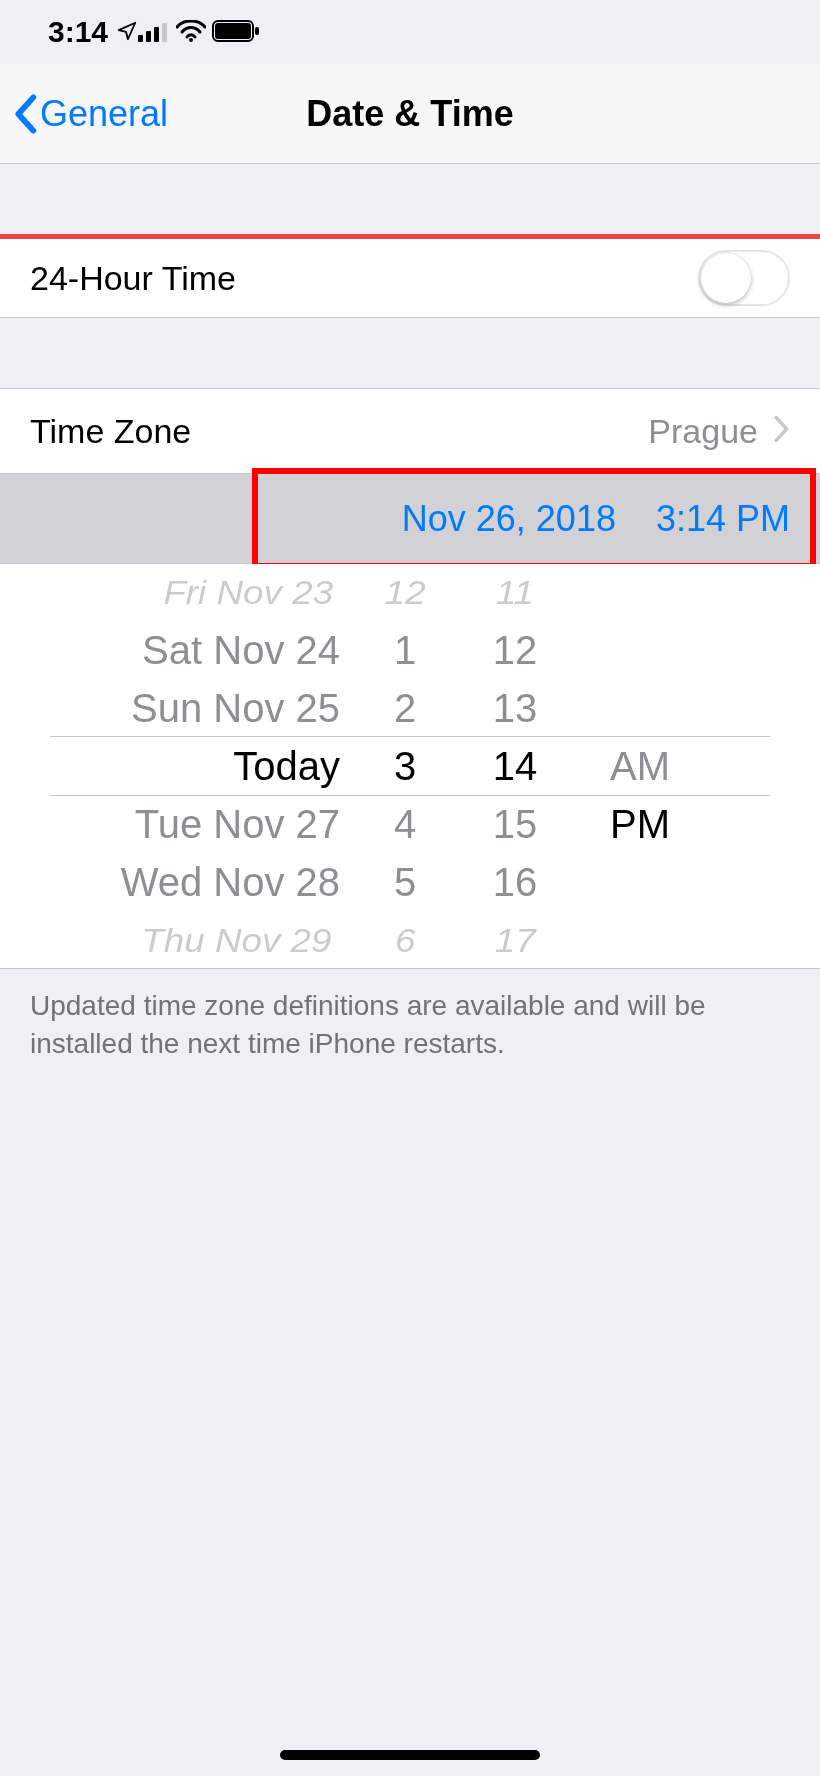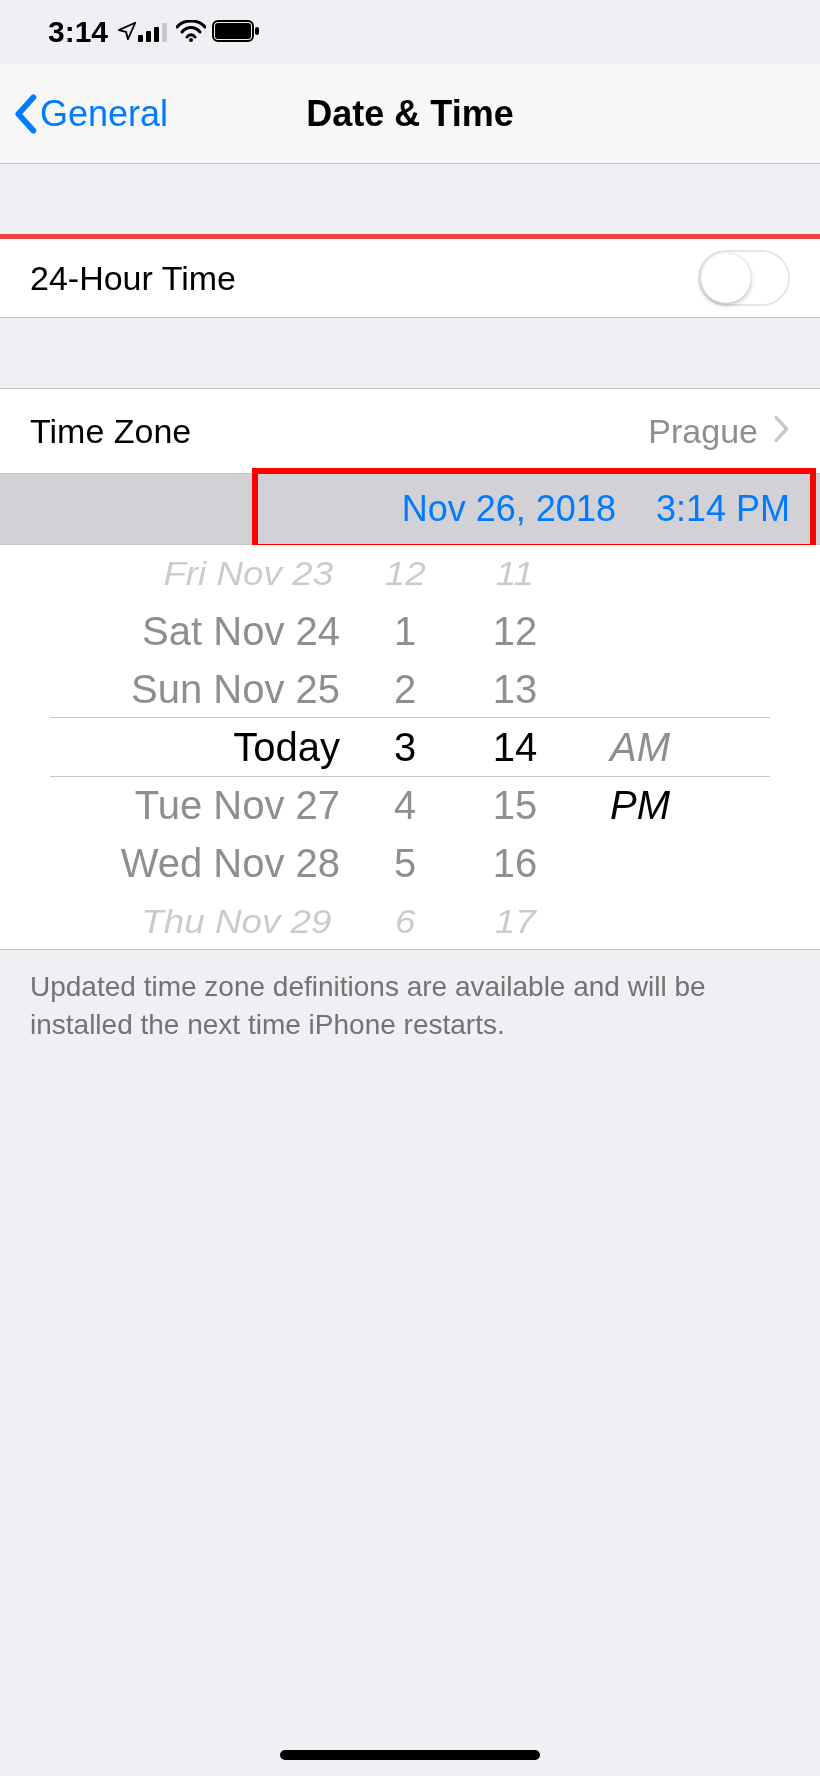--- a/index.html
+++ b/index.html
@@ -81,7 +81,7 @@
   }
   .date-row {
     background: #d1d1d6;
-    height: 71px;
+    height: 90px;
     display: flex;
     align-items: center;
     padding: 0 30px;

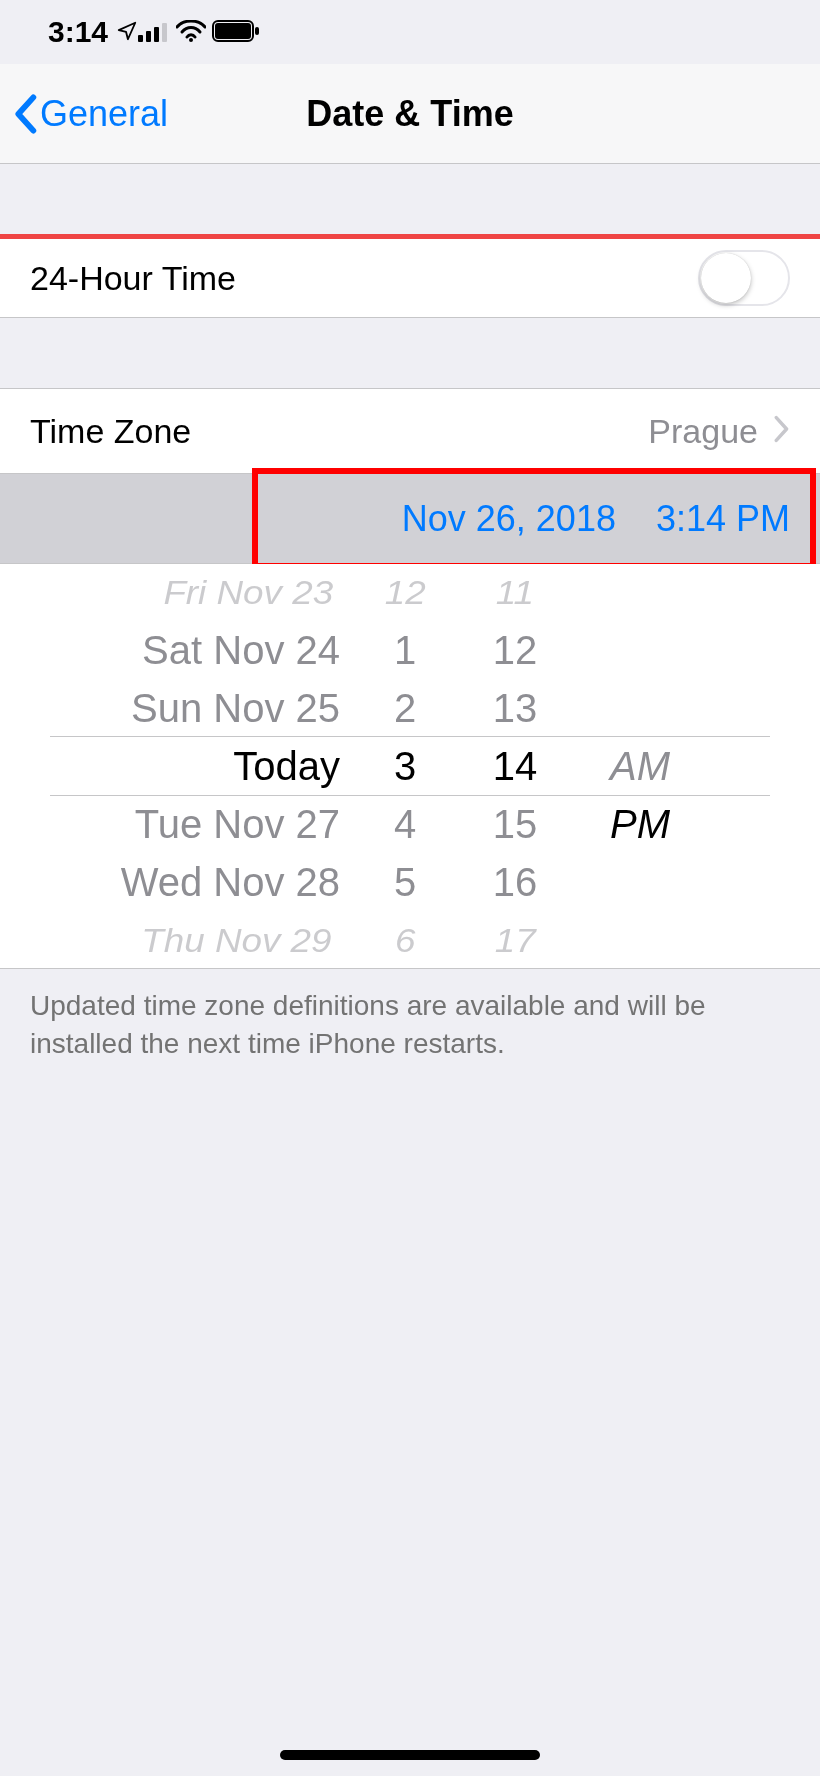--- a/index.html
+++ b/index.html
@@ -295,7 +295,7 @@
         </div>
     </div>
     <div class="picker-col ampm">
-      <div class="picker-col-inner" id="col-ampm" style="margin-top: 29px; font-style: italic;">
+      <div class="picker-col-inner" id="col-ampm" style="margin-top: 29px;">
           <div class="picker-item">AM</div>
           <div class="picker-item selected">PM</div>
         </div>

